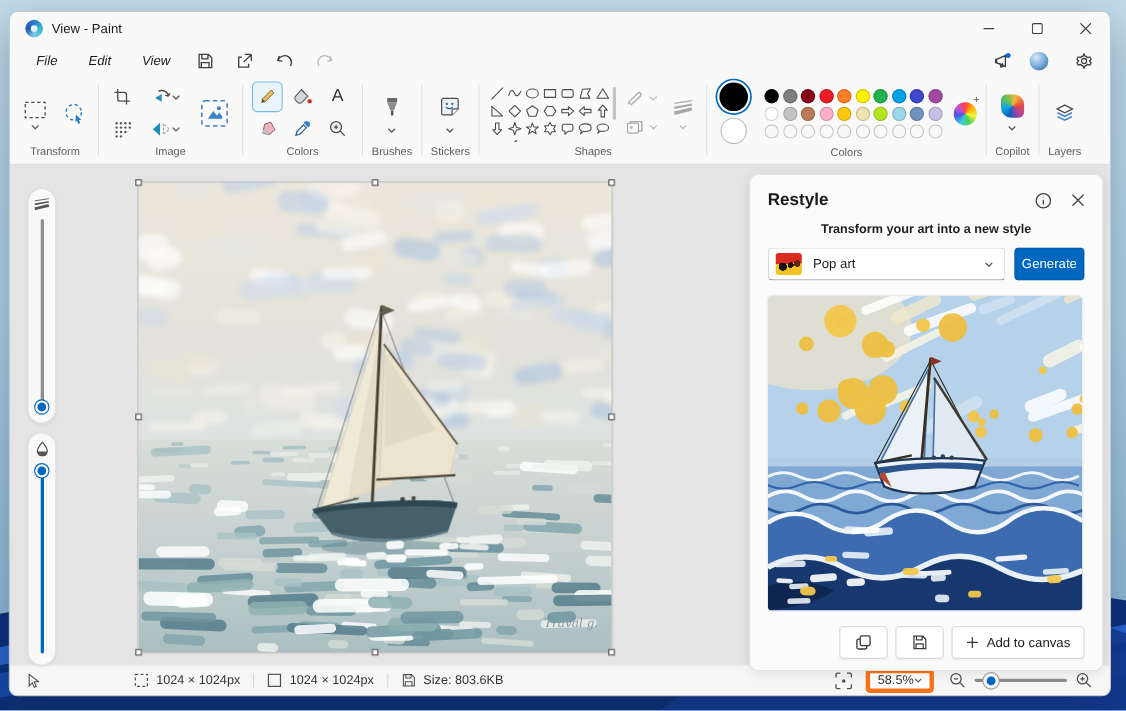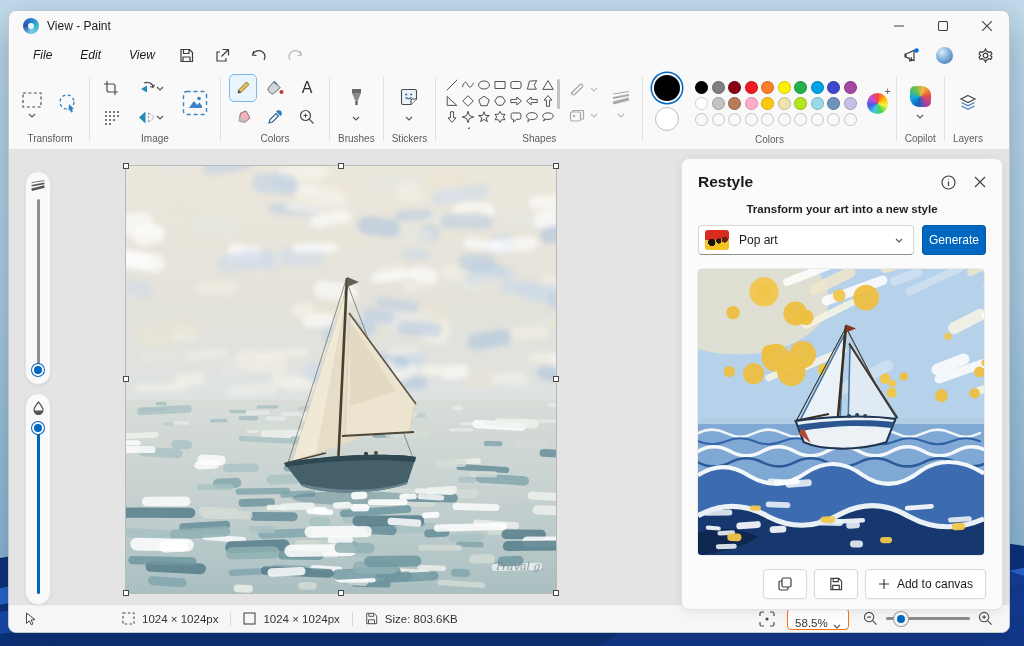--- a/index.html
+++ b/index.html
@@ -126,8 +126,8 @@
   .sb-item { display:flex; align-items:center; gap:7px; }
   .sb-sep { width:1px; height:14px; background:#d8d8d8; margin:0 12px; }
   .sb-item svg { stroke:#4c4c4c; fill:none; stroke-width:1.1; }
-  .zoom-dd { width:62px; height:22px; background:#fff; border:1px solid #f97316; border-radius:4px;
-    display:flex; align-items:flex-end; padding:0 7px; margin:0 14px 0 12px; }
+  .zoom-dd { width:62px; height:22px; background:#fff; border:4px solid #f97316; border-radius:4px;
+    display:flex; align-items:center; padding:0 7px; margin:0 14px 0 12px; }
   .zoom-dd span { font-size:11.5px; }
   .zslider { position:relative; width:84px; height:3px; background:#8a8a8a; border-radius:2px; margin:0 8px; }
   .zthumb { position:absolute; top:-5.5px; width:14px; height:14px; border-radius:50%; background:#0067c0; border:3px solid #f6f6f6; box-shadow:0 0 0 1px #9a9a9a; }

